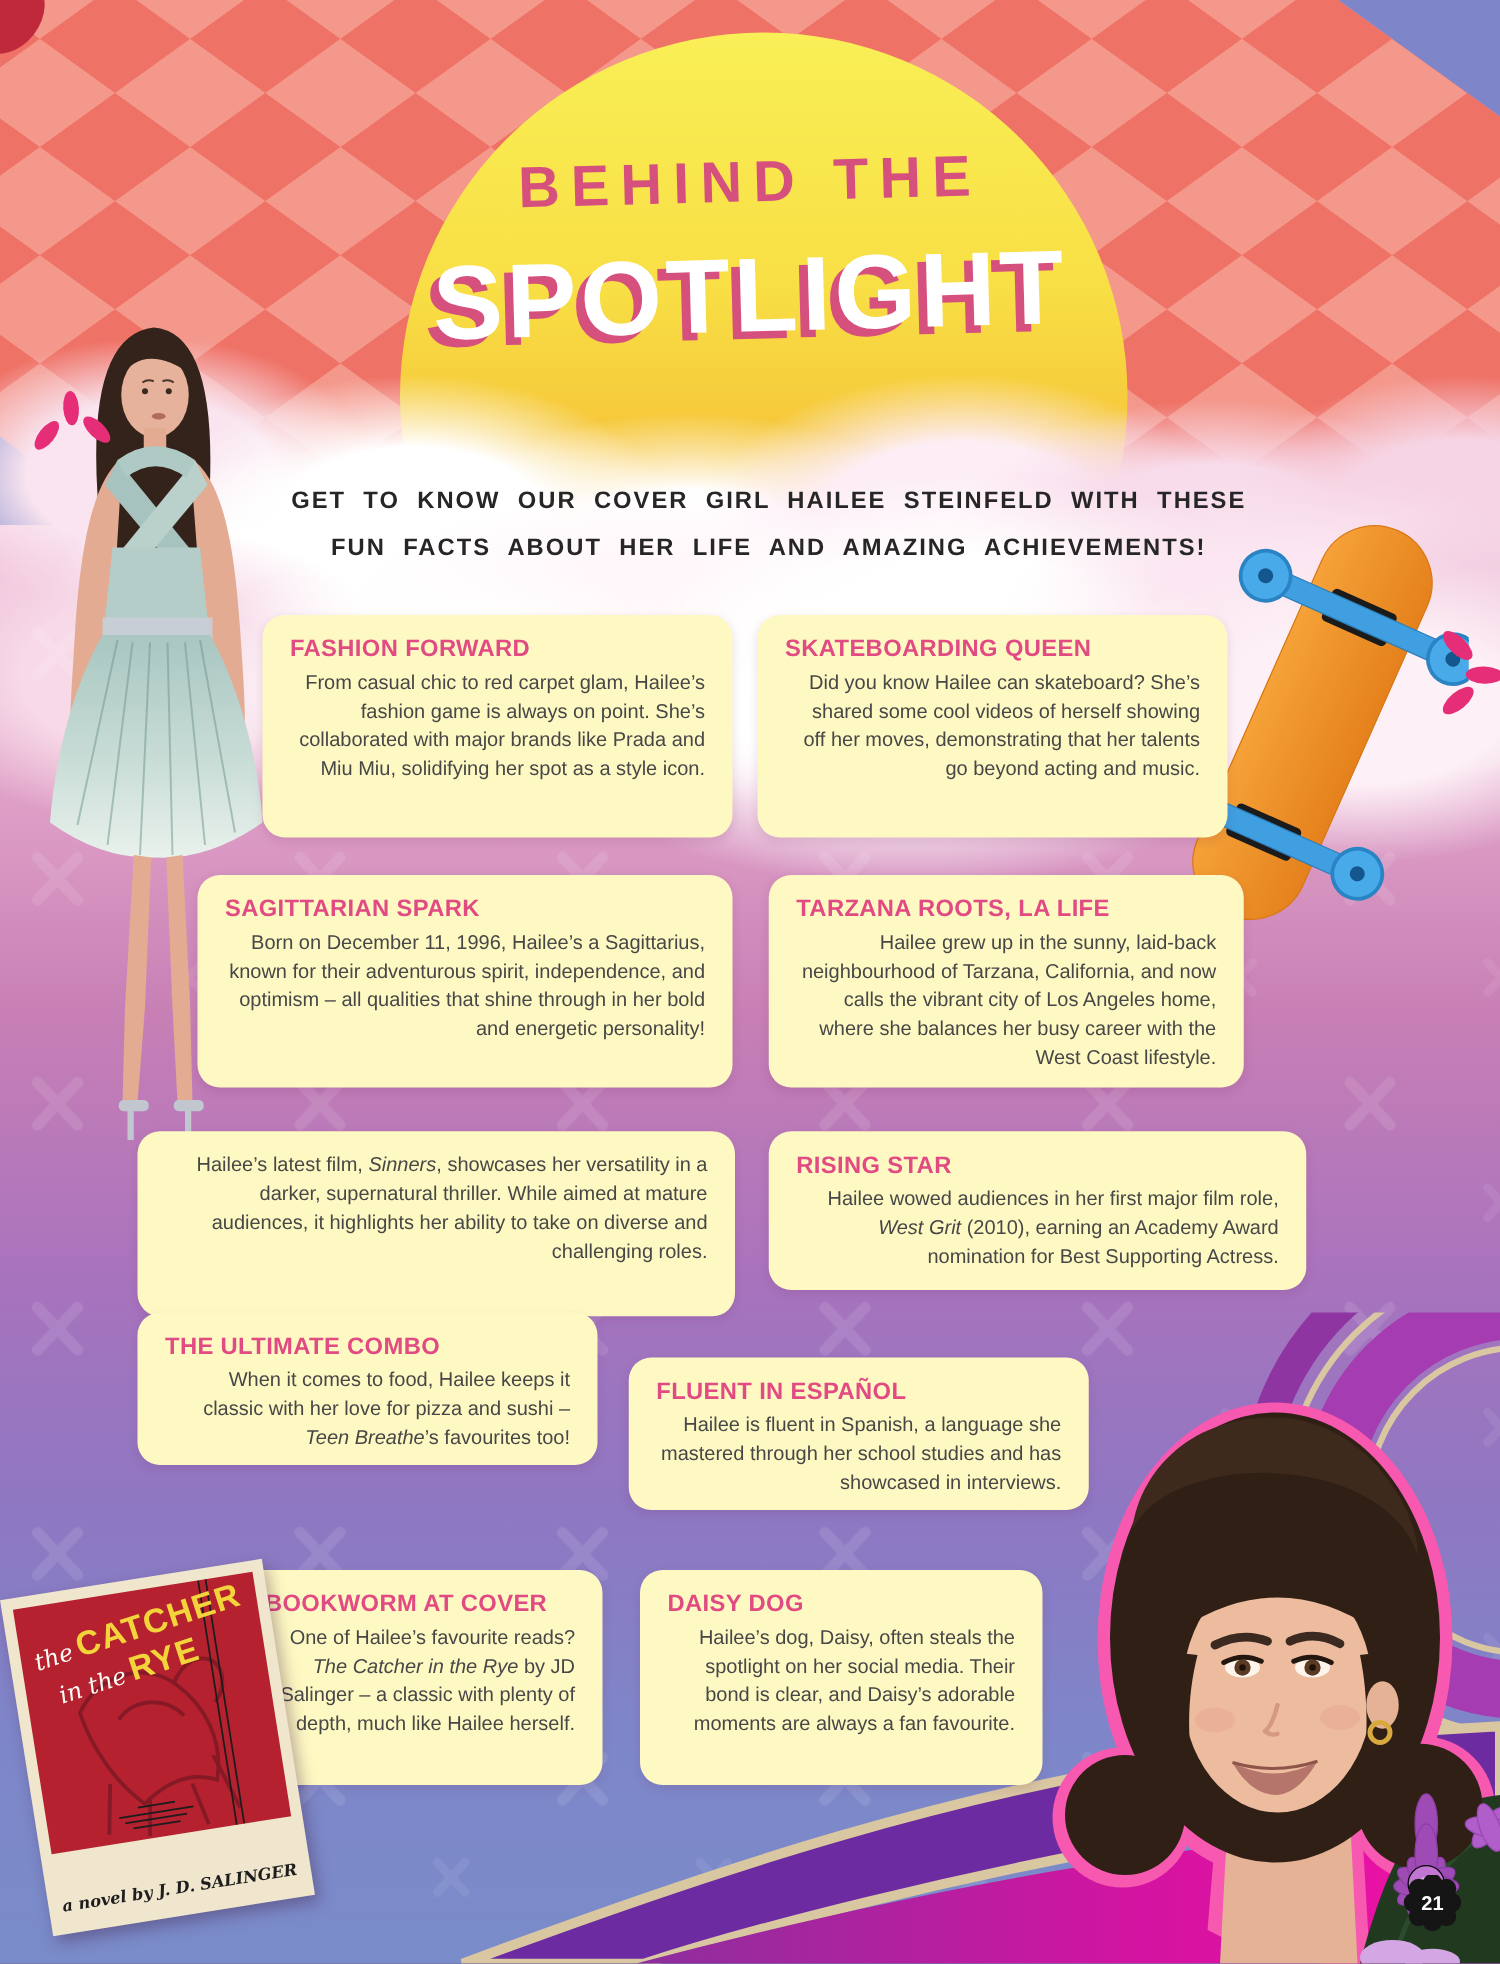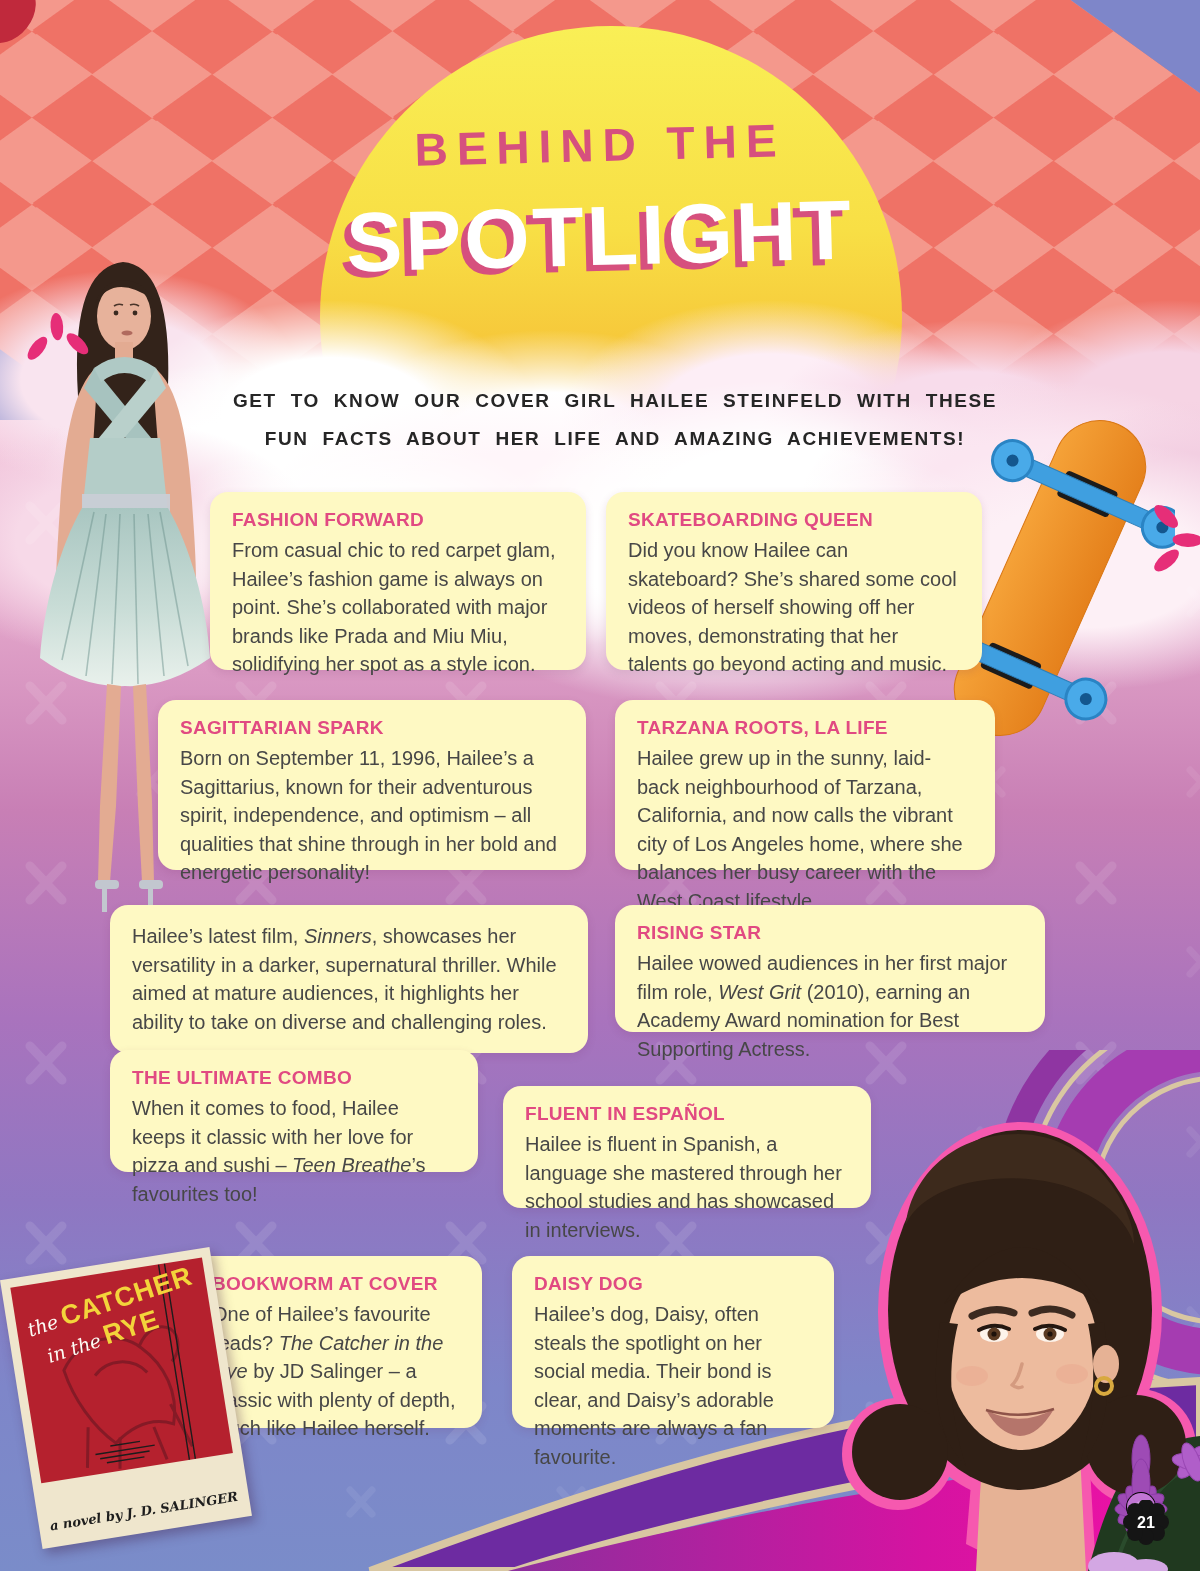--- a/index.html
+++ b/index.html
@@ -27,7 +27,7 @@
   .card{position:absolute;background:#fef9c3;border-radius:18px;padding:17px 22px 16px 22px;
     box-shadow:0 3px 8px rgba(110,40,90,.14);z-index:6;box-sizing:border-box;}
   .card h3{margin:0 0 5px 0;font-size:19px;font-weight:bold;color:#e14a82;letter-spacing:.3px;}
-  .card p{margin:0;font-size:20px;line-height:1.43;color:#474747;}
+  .card p{margin:0;font-size:16px;line-height:1.43;color:#474747;text-align:right;}
   
   .art{position:absolute;}
   .sparkle{position:absolute;z-index:5;}

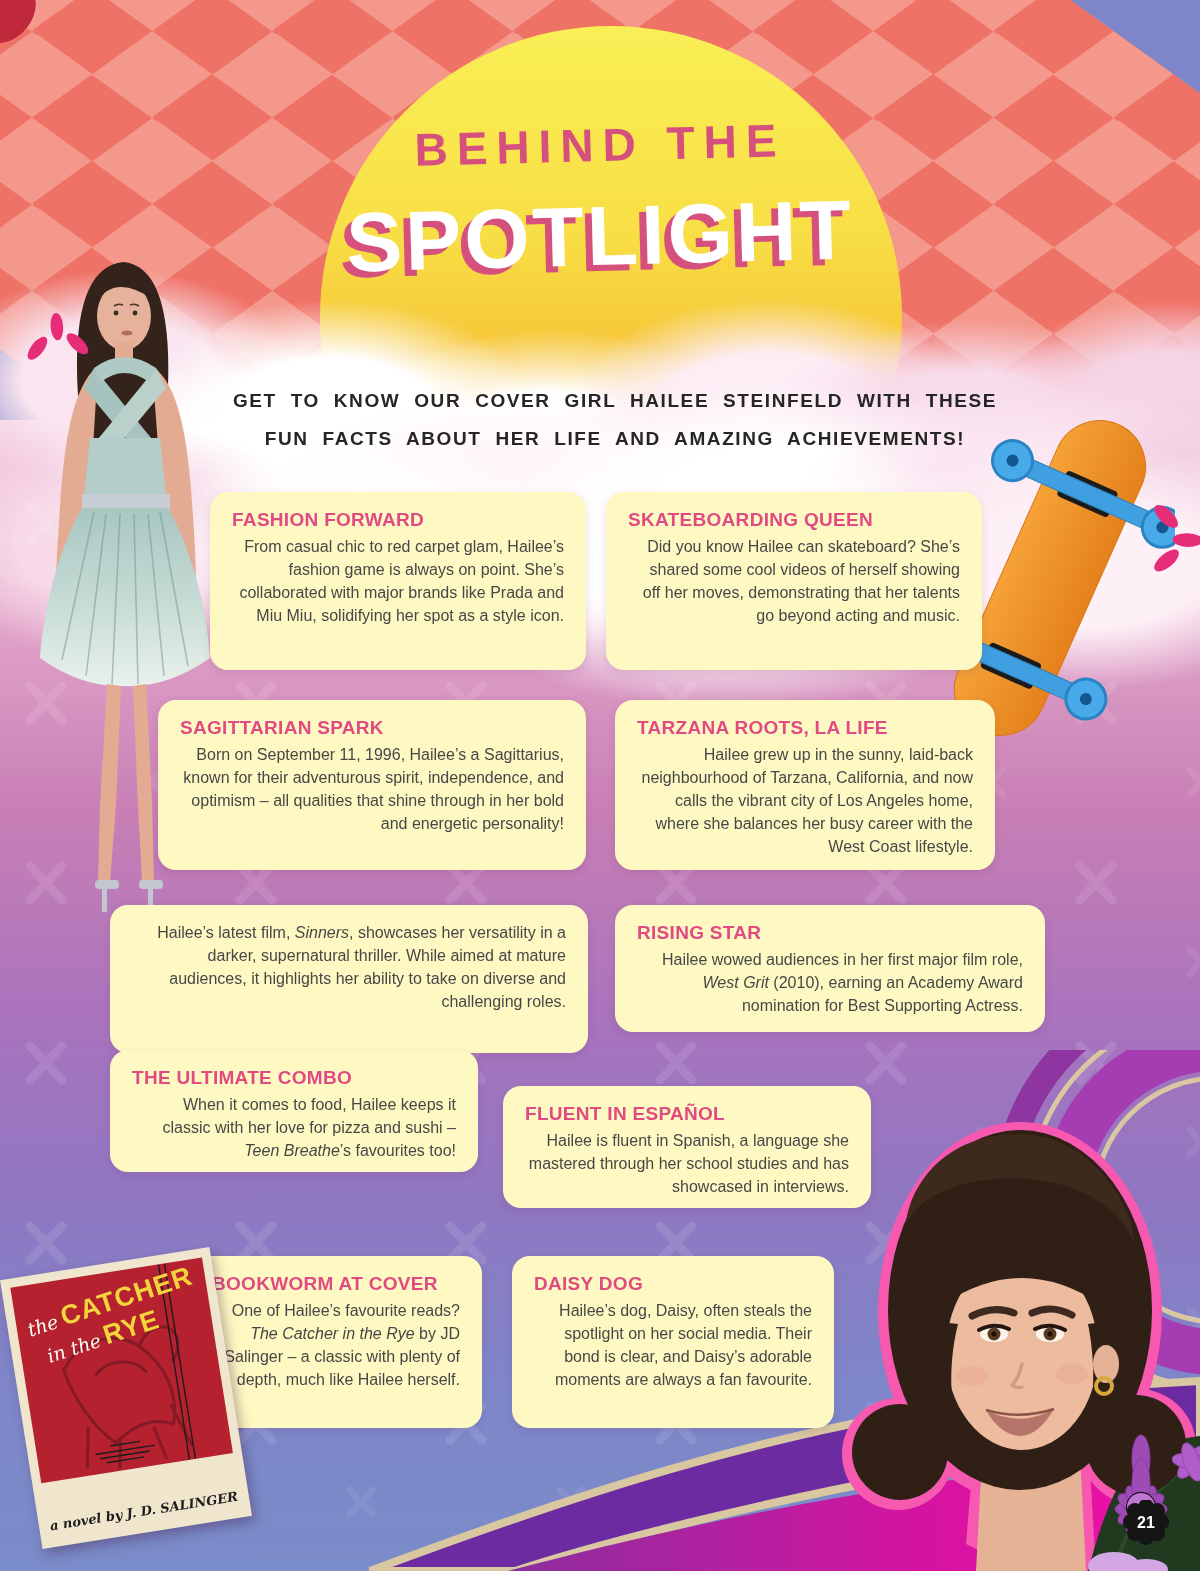--- a/index.html
+++ b/index.html
@@ -214,7 +214,7 @@
   </section>
   <section class="card" style="left:158px;top:700px;width:428px;height:170px">
     <h3>SAGITTARIAN SPARK</h3>
-    <p><span>Born on September 11, 1996, Hailee’s a Sagittarius, known for their adventurous spirit, independence, and optimism – all qualities that shine through in her bold and energetic personality!</span></p>
+    <p><span>Born on December 11, 1996, Hailee’s a Sagittarius, known for their adventurous spirit, independence, and optimism – all qualities that shine through in her bold and energetic personality!</span></p>
   </section>
   <section class="card" style="left:615px;top:700px;width:380px;height:170px">
     <h3>TARZANA ROOTS, LA LIFE</h3>

